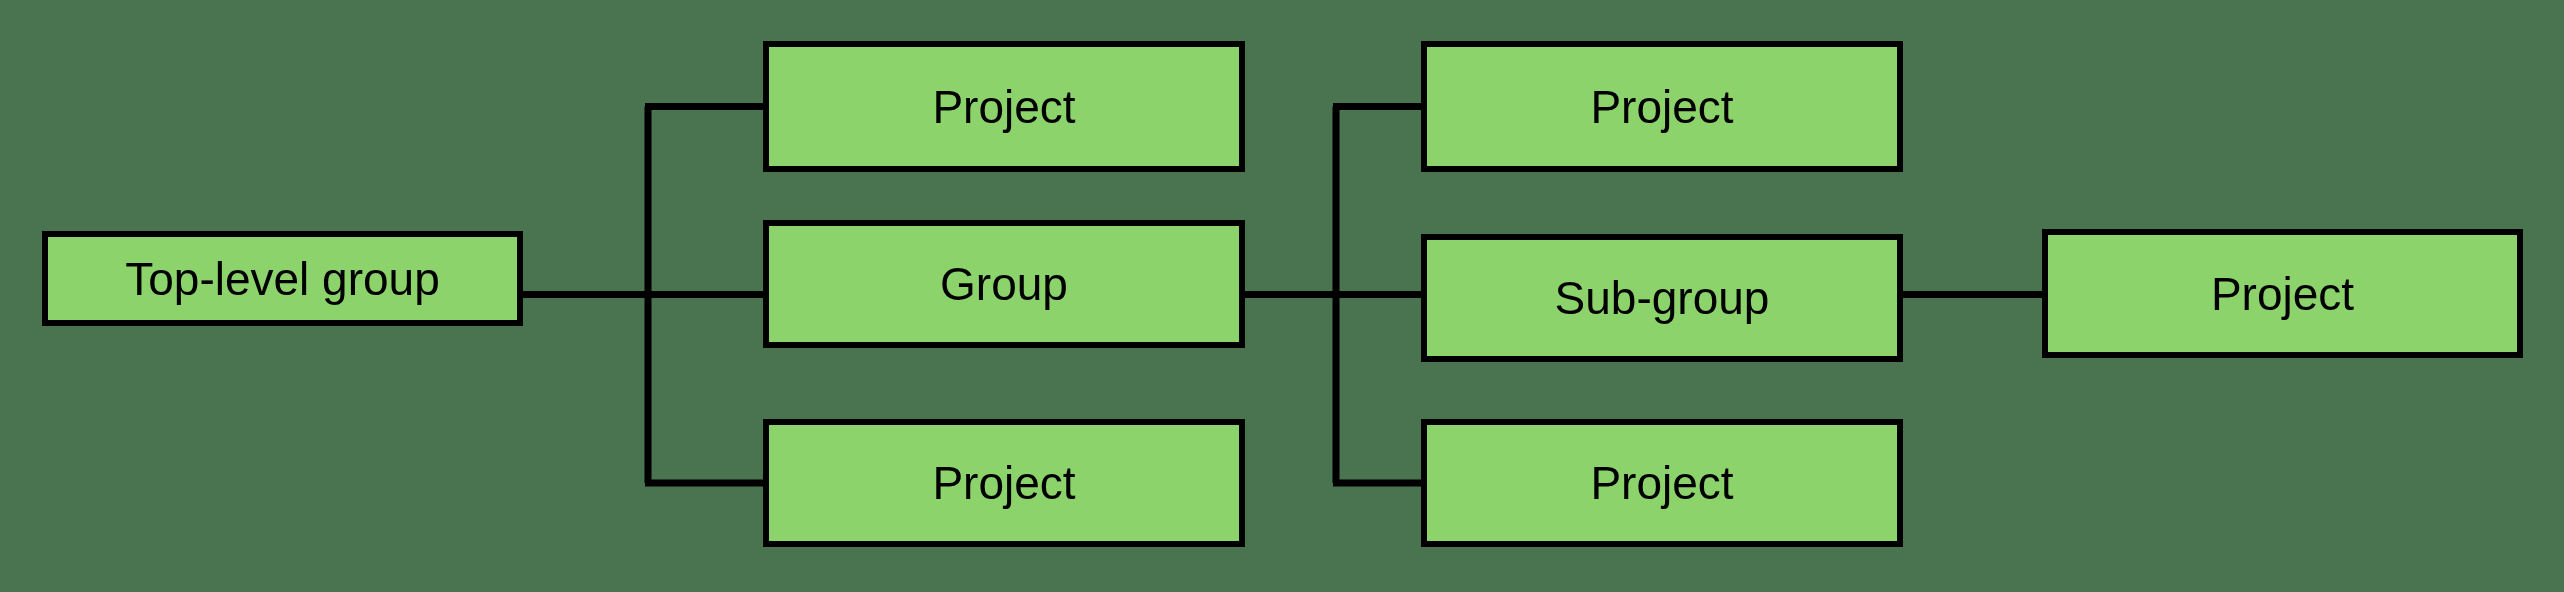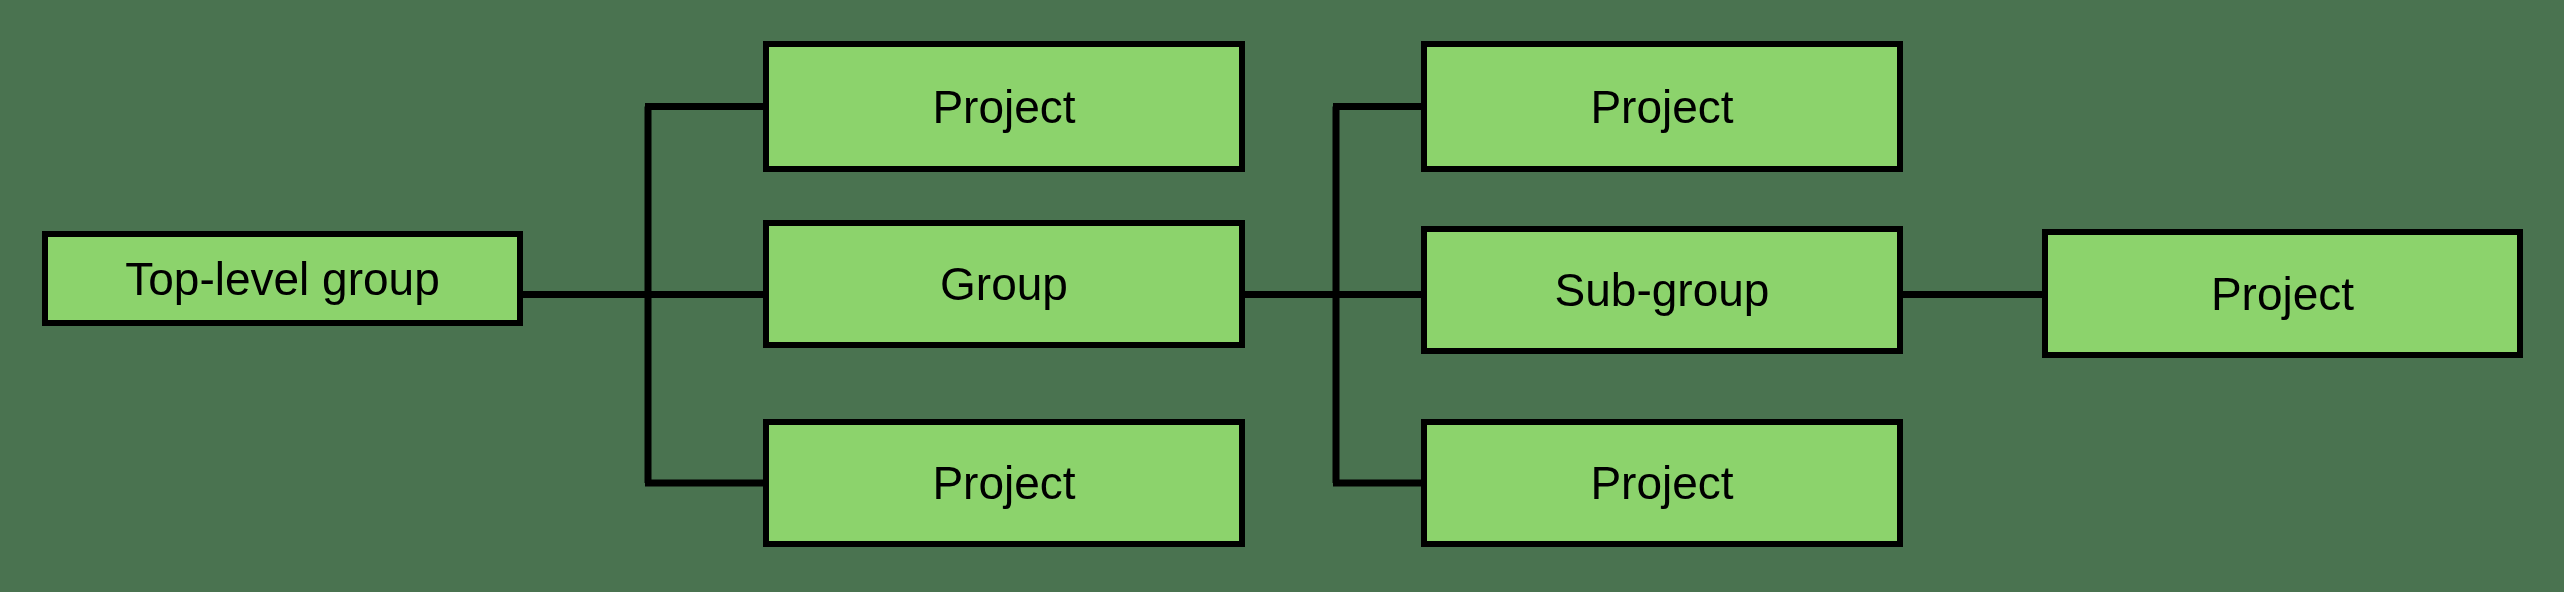--- a/index.html
+++ b/index.html
@@ -44,7 +44,7 @@
   .n3{left:763px; top:220px; width:482px; height:128px;}
   .n4{left:763px; top:419px; width:482px; height:128px;}
   .n5{left:1421px;top:41px;  width:482px; height:131px;}
-  .n6{left:1421px;top:226px; width:482px; height:128px;}
+  .n6{left:1421px;top:234px; width:482px; height:128px;}
   .n7{left:1421px;top:419px; width:482px; height:128px;}
   .n8{left:2042px;top:229px; width:481px; height:129px;}
 </style>

